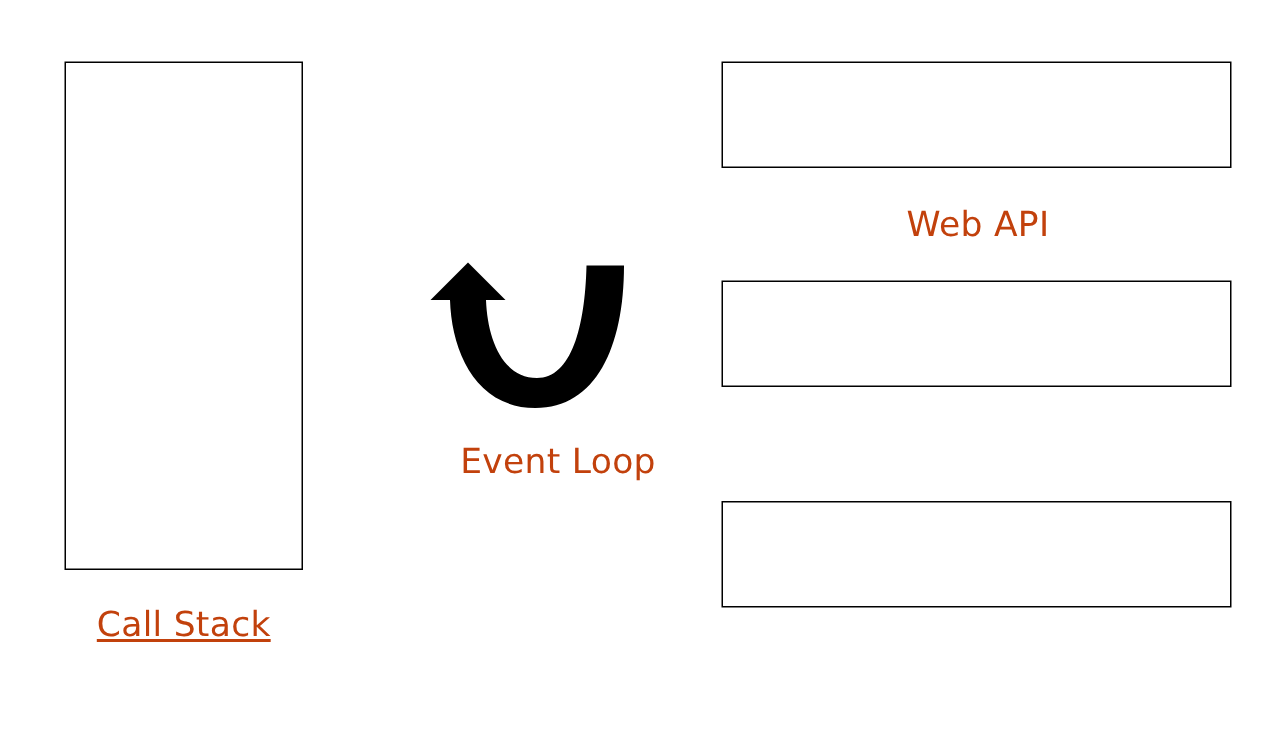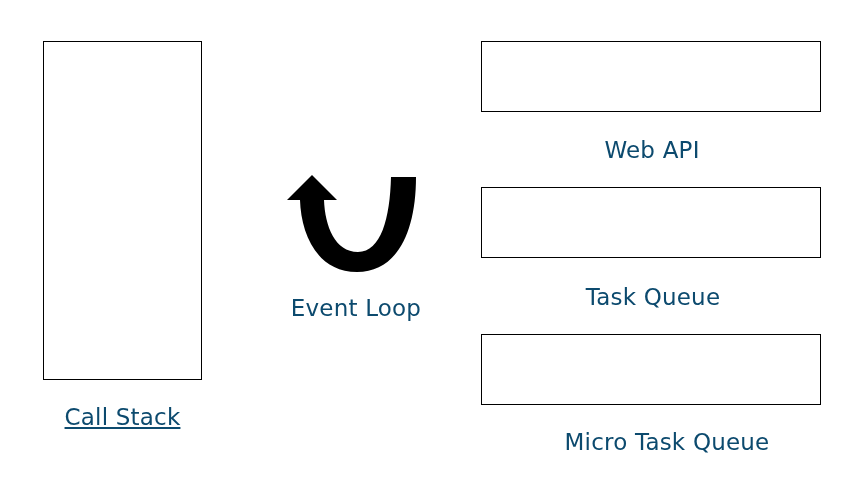--- a/index.html
+++ b/index.html
@@ -34,7 +34,7 @@
     position: absolute;
     box-sizing: border-box;
     text-align: center;
-    color: #0c4a6e;
+    color: #c2410c;
     font-family: "DejaVu Sans", sans-serif;
     font-size: 23px;
     font-weight: 400;

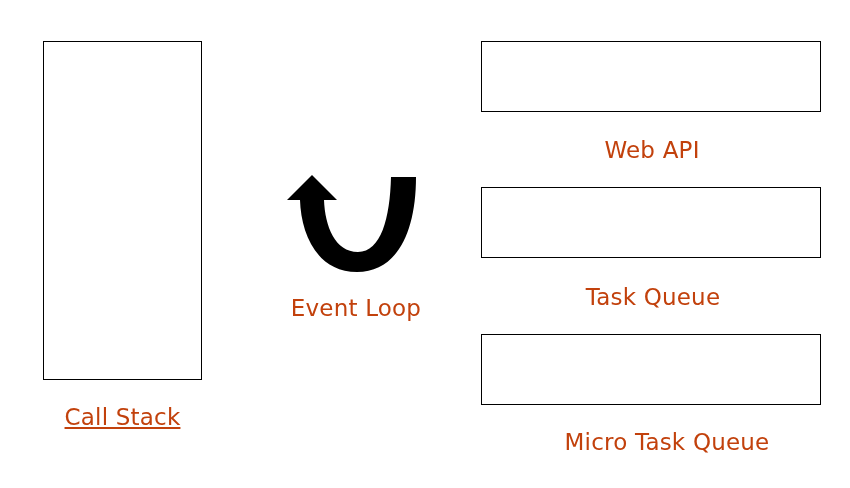--- a/index.html
+++ b/index.html
@@ -109,7 +109,7 @@
     height: 110px;
   }
   #event-loop-label {
-    left: 276px;
+    left: 292px;
     top: 297px;
     width: 160px;
   }

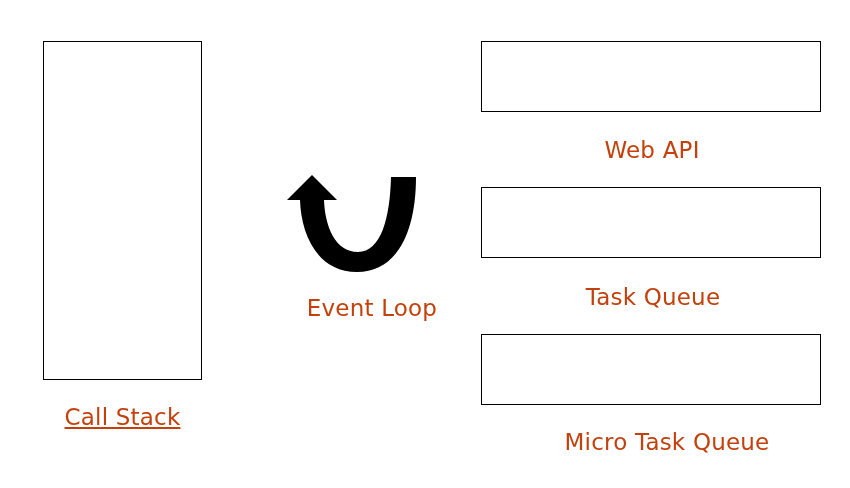--- a/index.html
+++ b/index.html
@@ -144,7 +144,6 @@
   <div class="node-label" id="web-api-label">Web API</div>
 
   <div class="node-box" id="task-queue-box"></div>
-  <div class="node-label" id="task-queue-label">Task Queue</div>
 
   <div class="node-box" id="micro-task-queue-box"></div>
   <div class="node-label" id="micro-task-queue-label">Micro Task Queue</div>

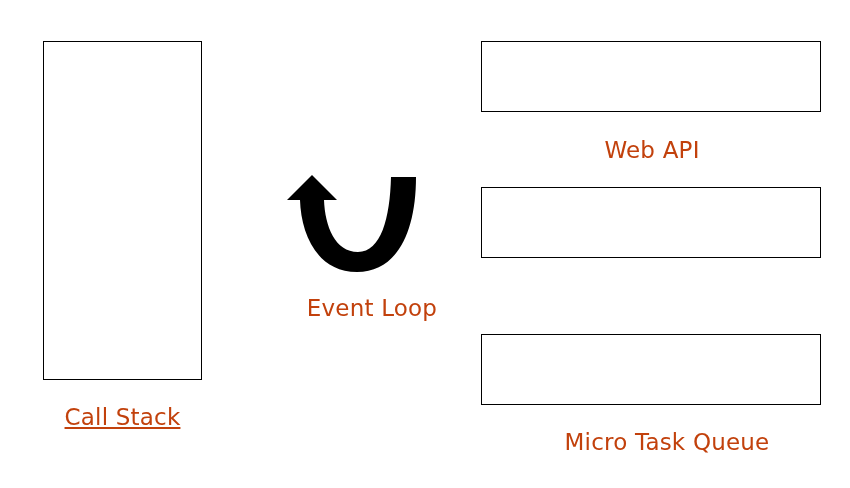--- a/index.html
+++ b/index.html
@@ -146,7 +146,6 @@
   <div class="node-box" id="task-queue-box"></div>
 
   <div class="node-box" id="micro-task-queue-box"></div>
-  <div class="node-label" id="micro-task-queue-label">Micro Task Queue</div>
 
 </div>
 

